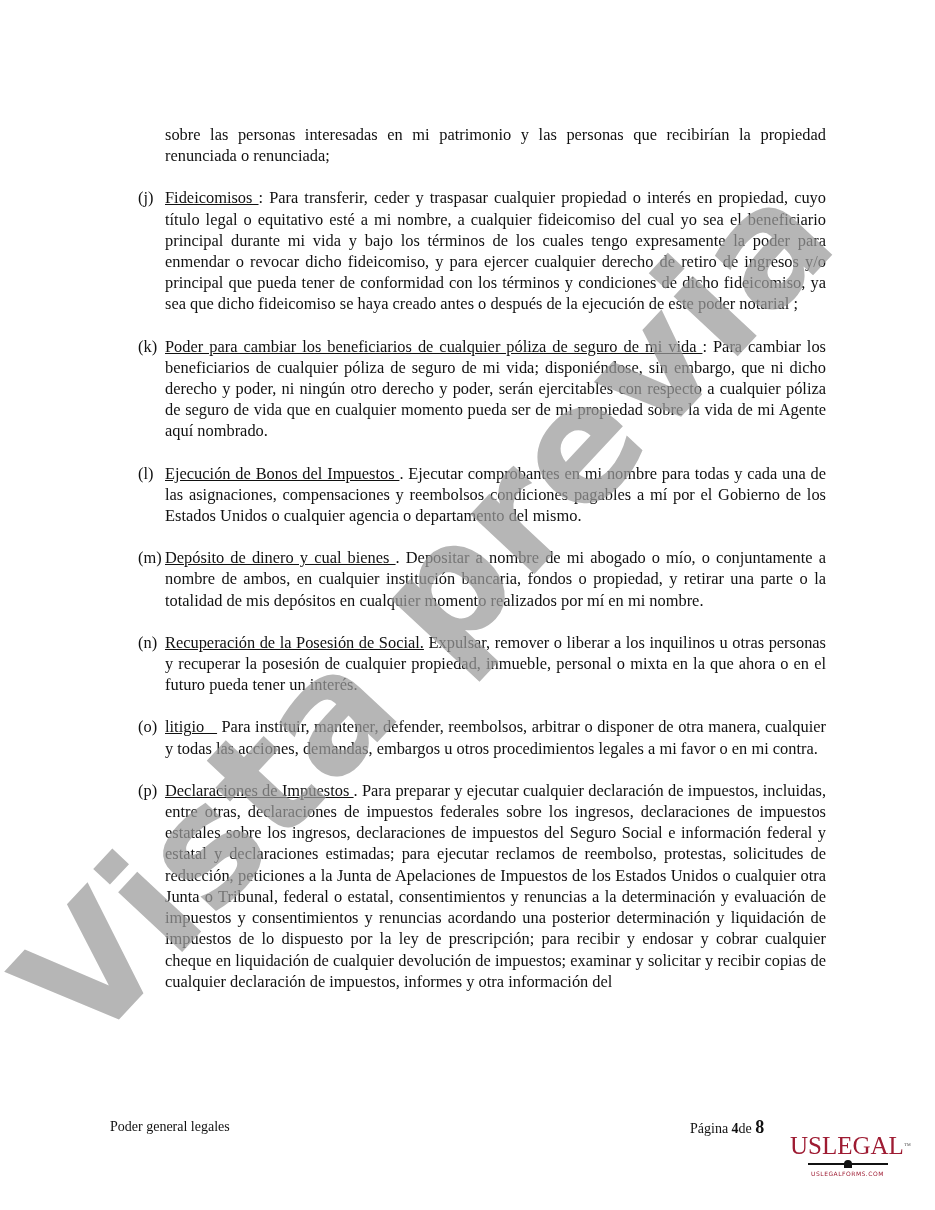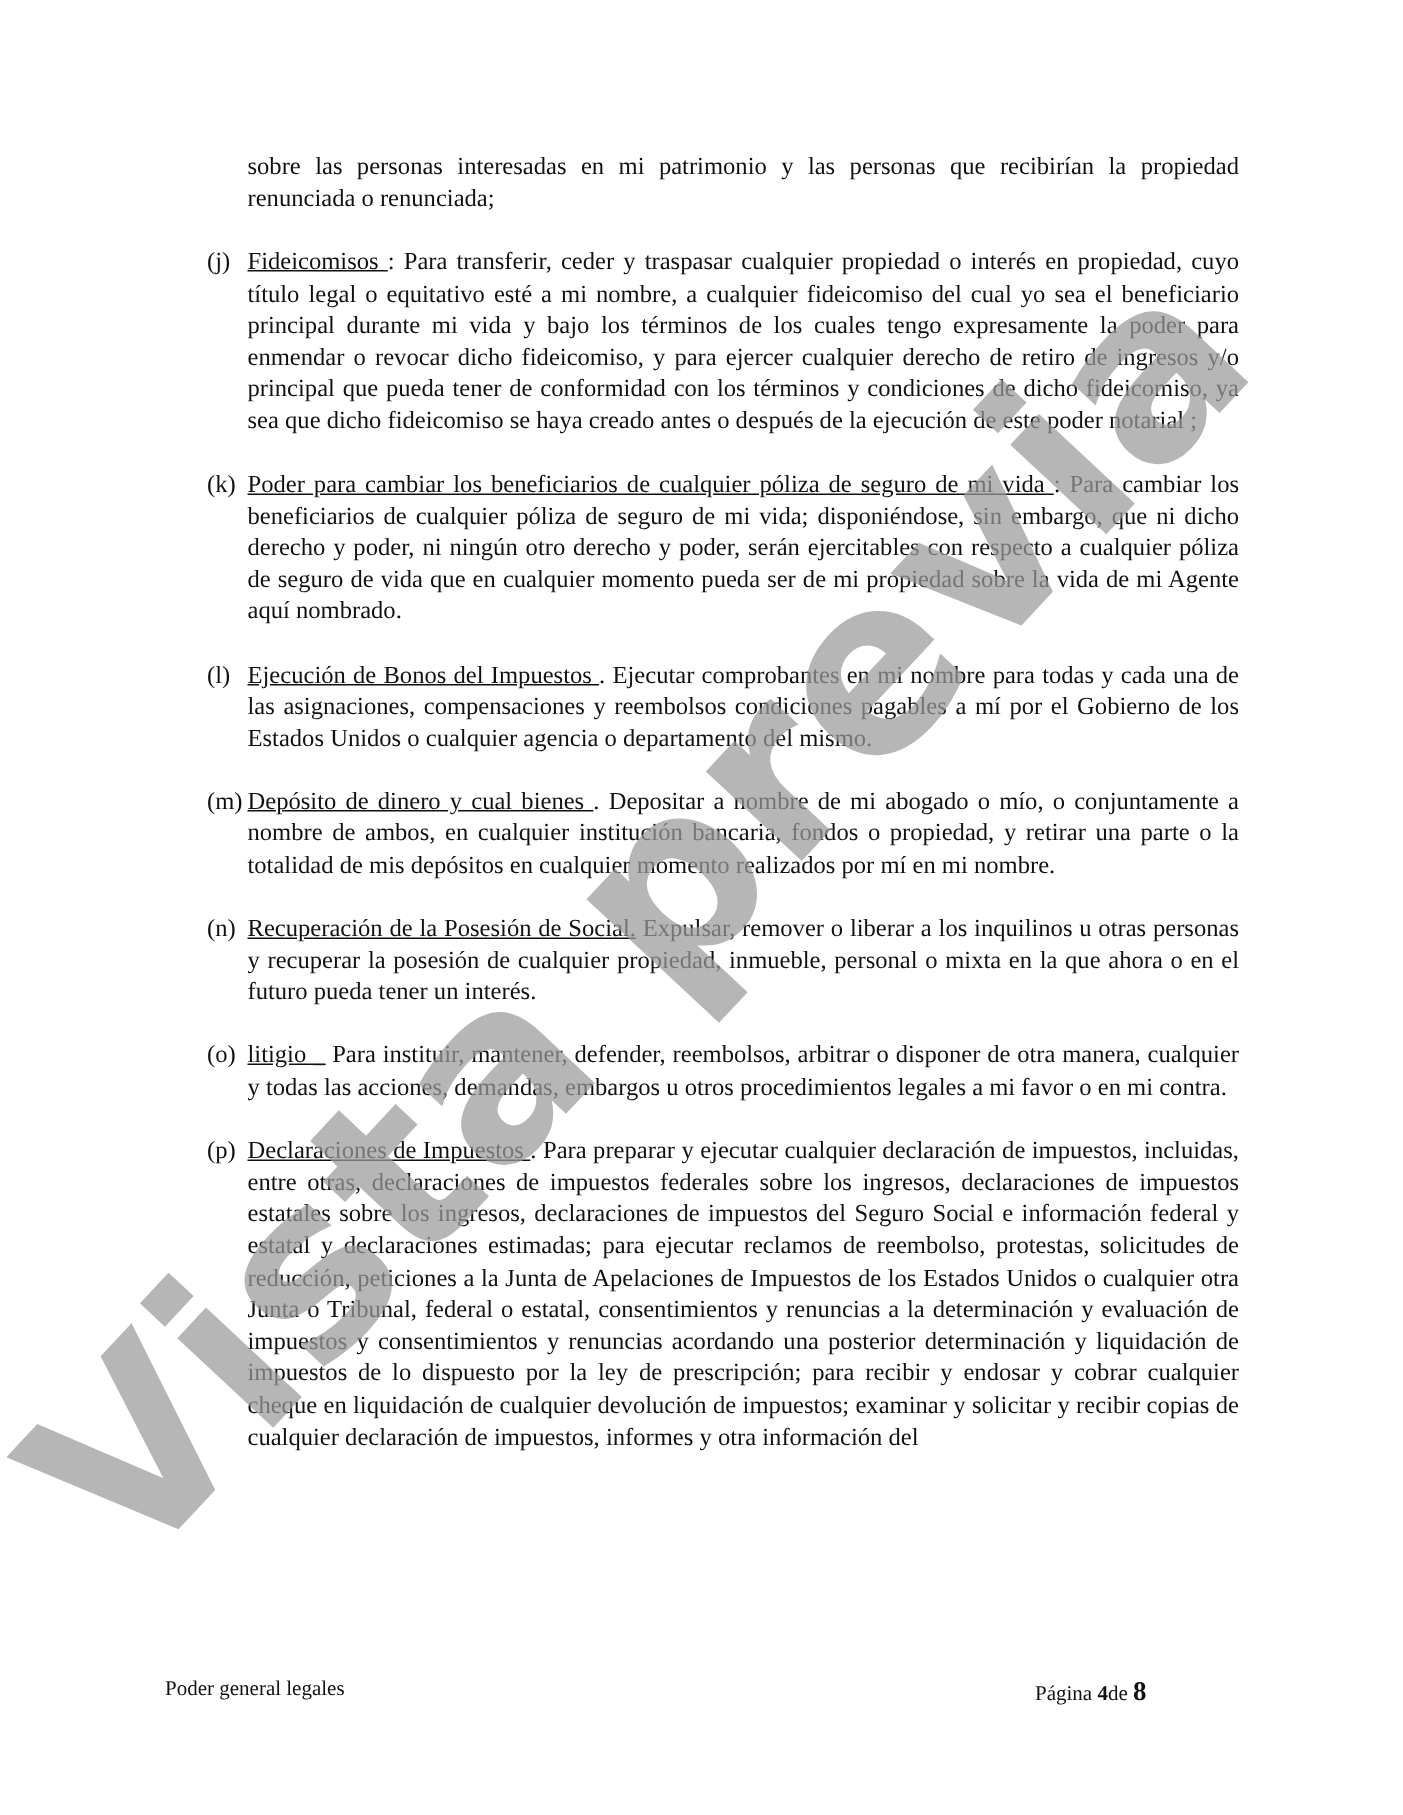--- a/index.html
+++ b/index.html
@@ -6,7 +6,7 @@
   body { width: 935px; height: 1210px; position: relative; overflow: hidden;
          font-family: "Liberation Serif", serif; color: #111; }
   .page { position: absolute; left: 0; top: 0; width: 935px; height: 1210px; }
-  .content { position: absolute; left: 138px; top: 100px; width: 688px; font-size: 16.4px; line-height: 21.2px; }
+  .content { position: absolute; left: 138px; top: 124px; width: 688px; font-size: 16.4px; line-height: 21.2px; }
   .para { display: flex; margin-bottom: 21px; }
   .para .lbl { width: 27px; flex: 0 0 27px; }
   .para .body { flex: 1; text-align: justify; }

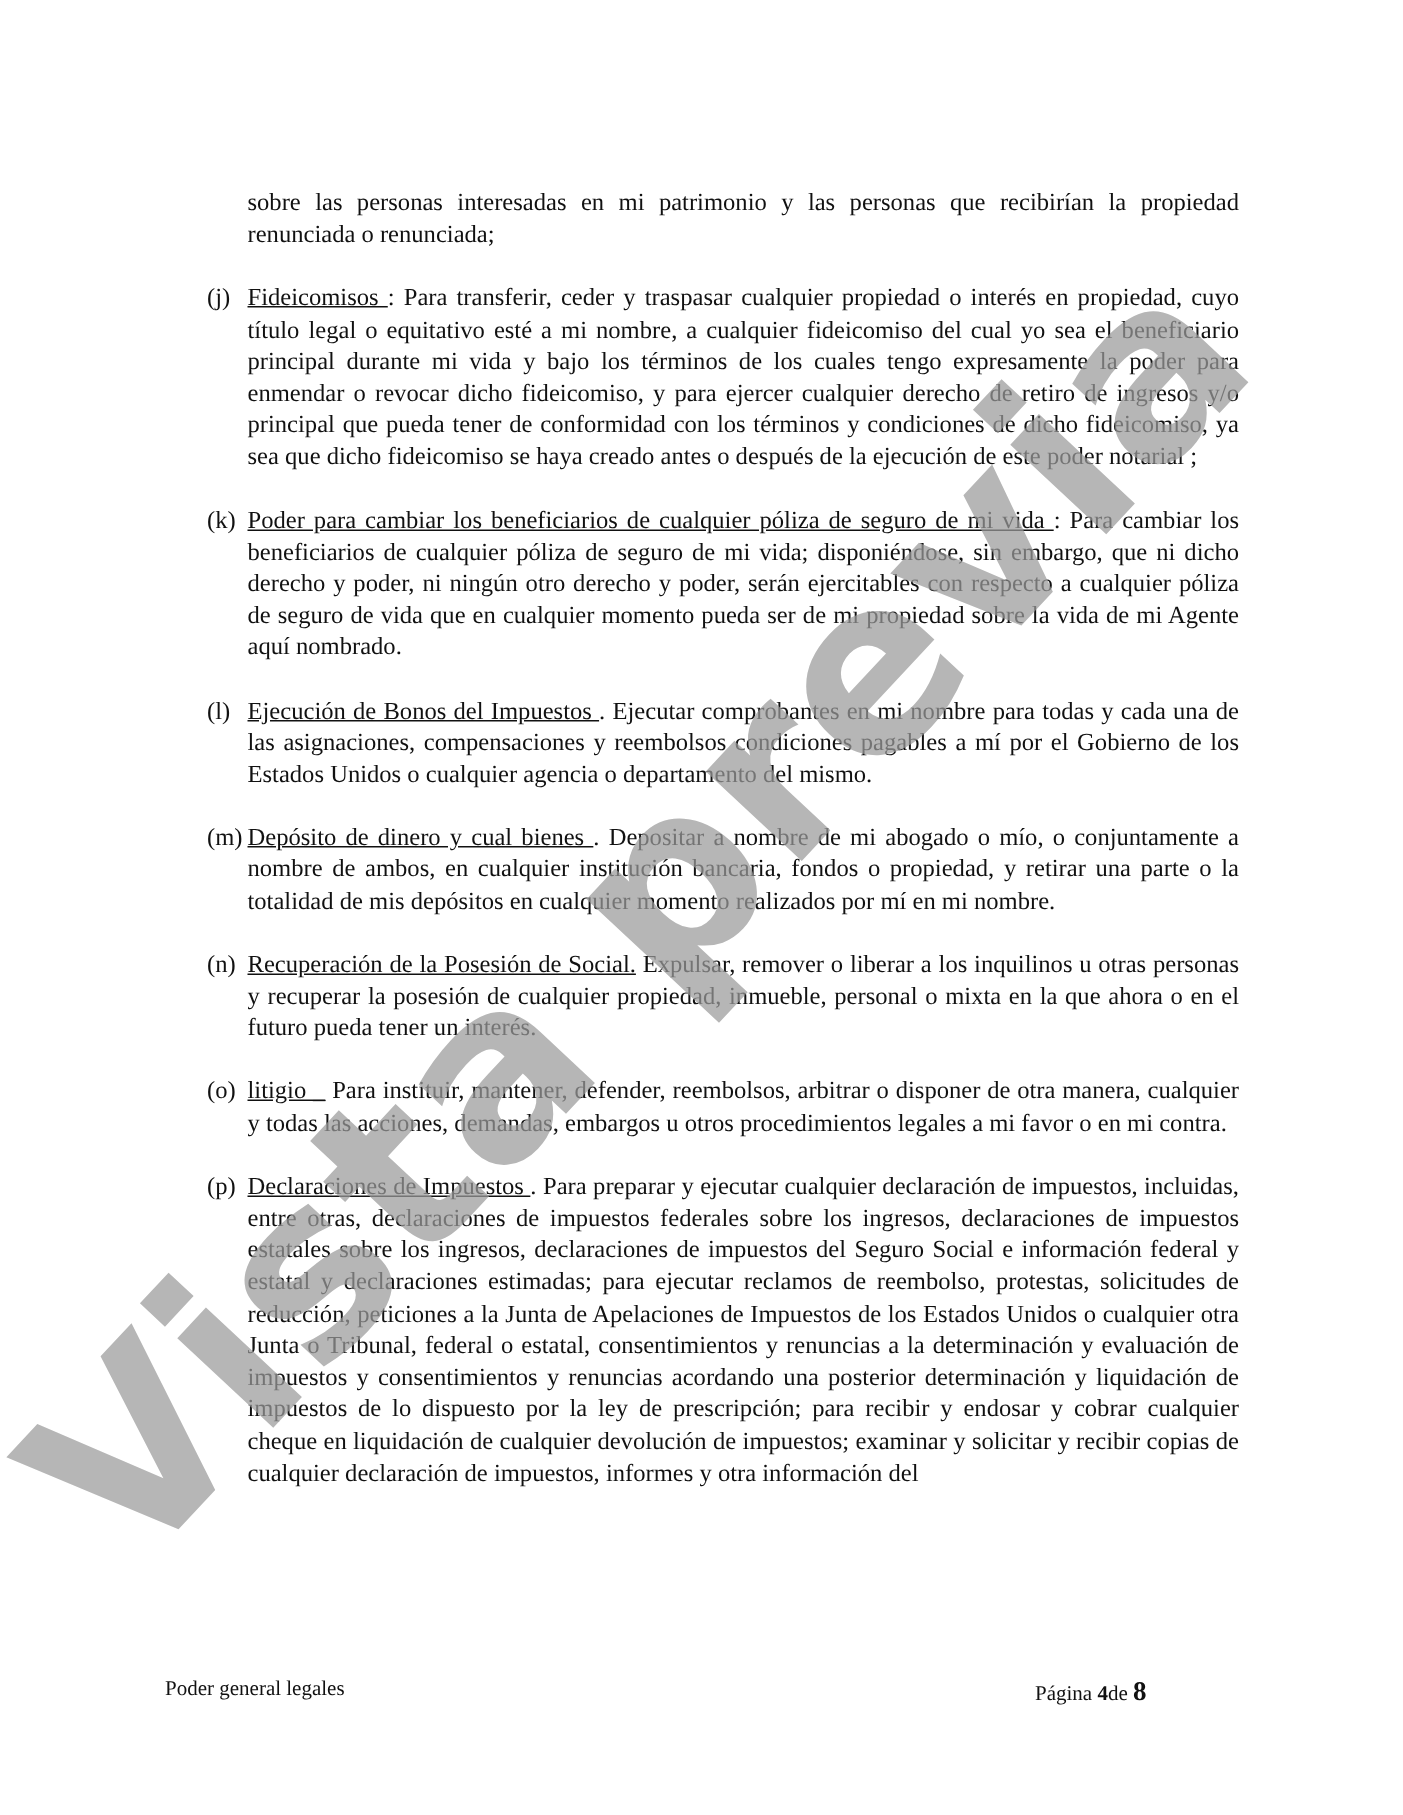--- a/index.html
+++ b/index.html
@@ -74,6 +74,11 @@
     <span>Página </span><b>4</b><span>de </span><span class="big">8</span>
   </div>
 
+  <div class="logo">
+    <div class="brand"><span>USLEGAL</span><span class="tm">™</span></div>
+    <div class="wing"></div>
+    <div class="url">USLEGALFORMS.COM</div>
+  </div>
 
   <div class="watermark">Vista previa</div>
 </div>

